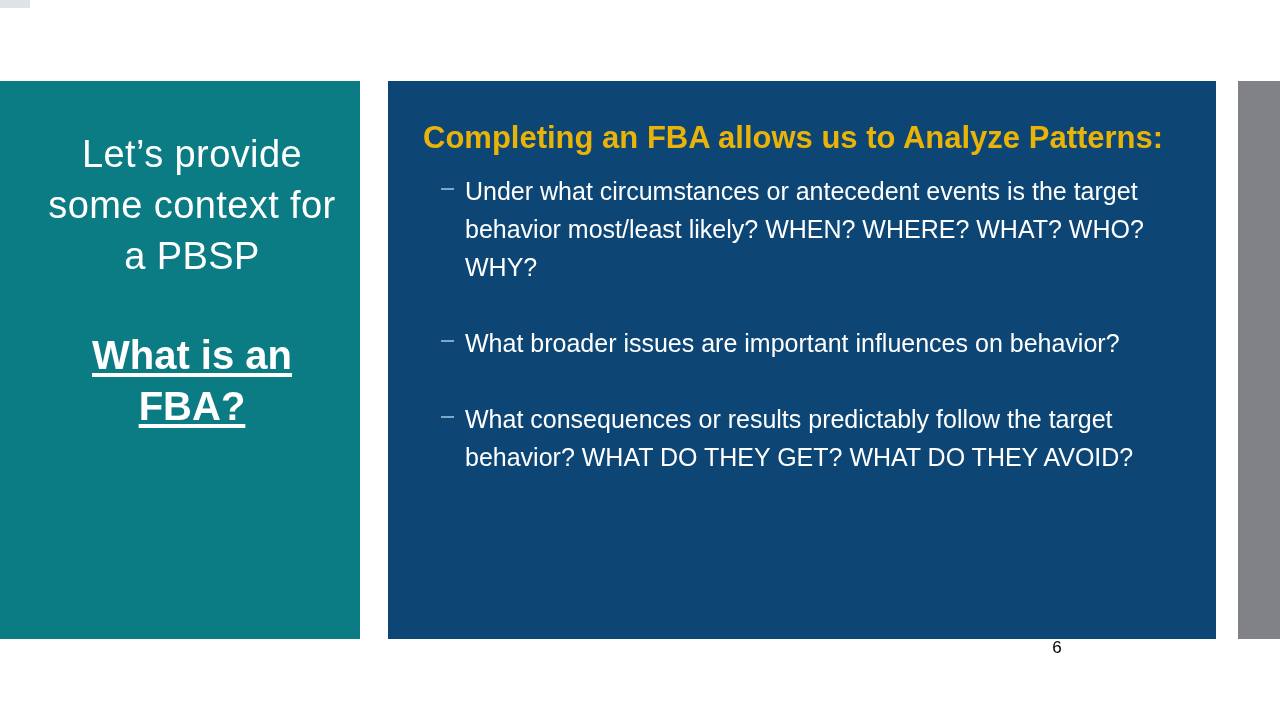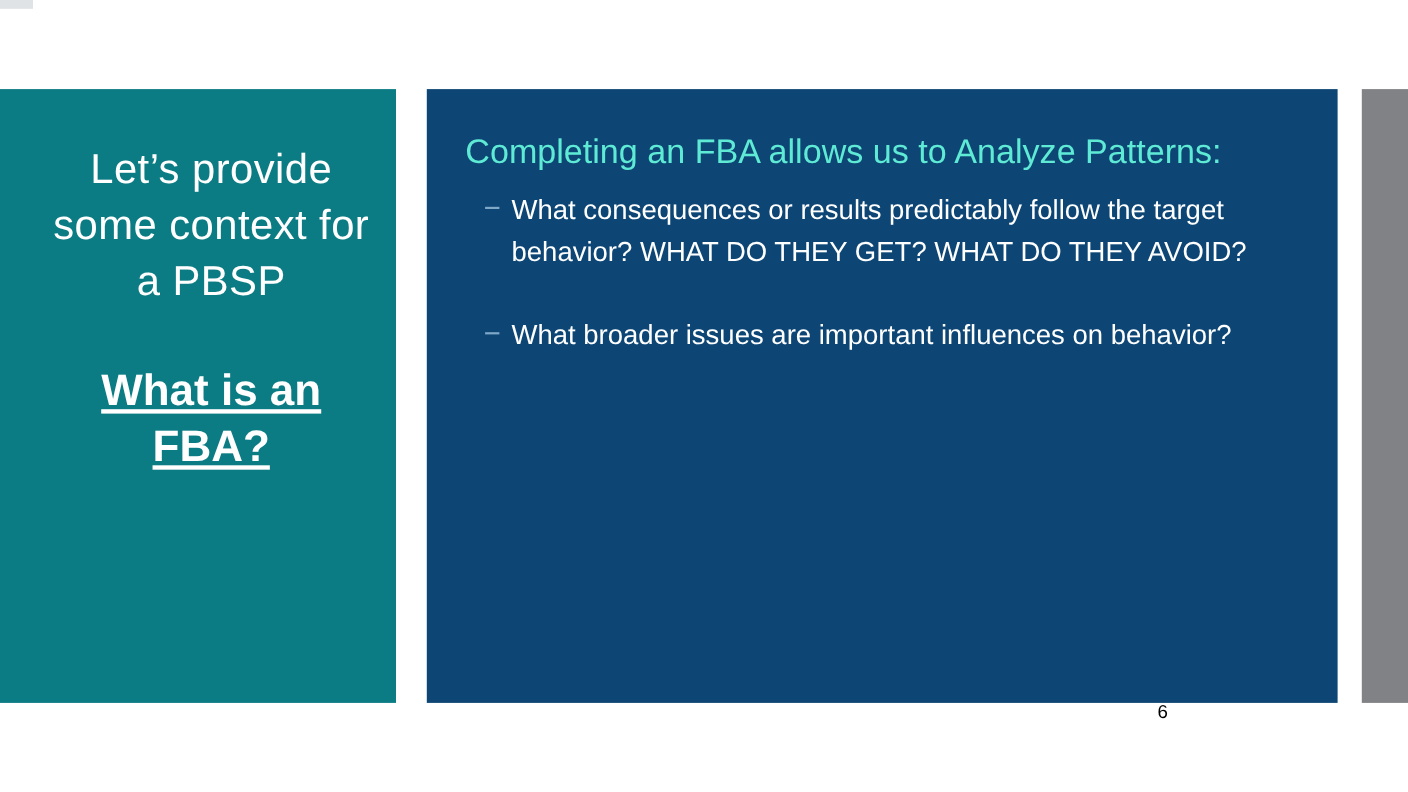--- a/index.html
+++ b/index.html
@@ -76,9 +76,9 @@
   .content-heading {
     font-size: 31px;
     line-height: 45px;
-    font-weight: 400;
+    font-weight: 700;
     margin: 0 0 12px 0;
-    color: #5eead4;
+    color: #eab308;
   }
 
   .bullet-list {

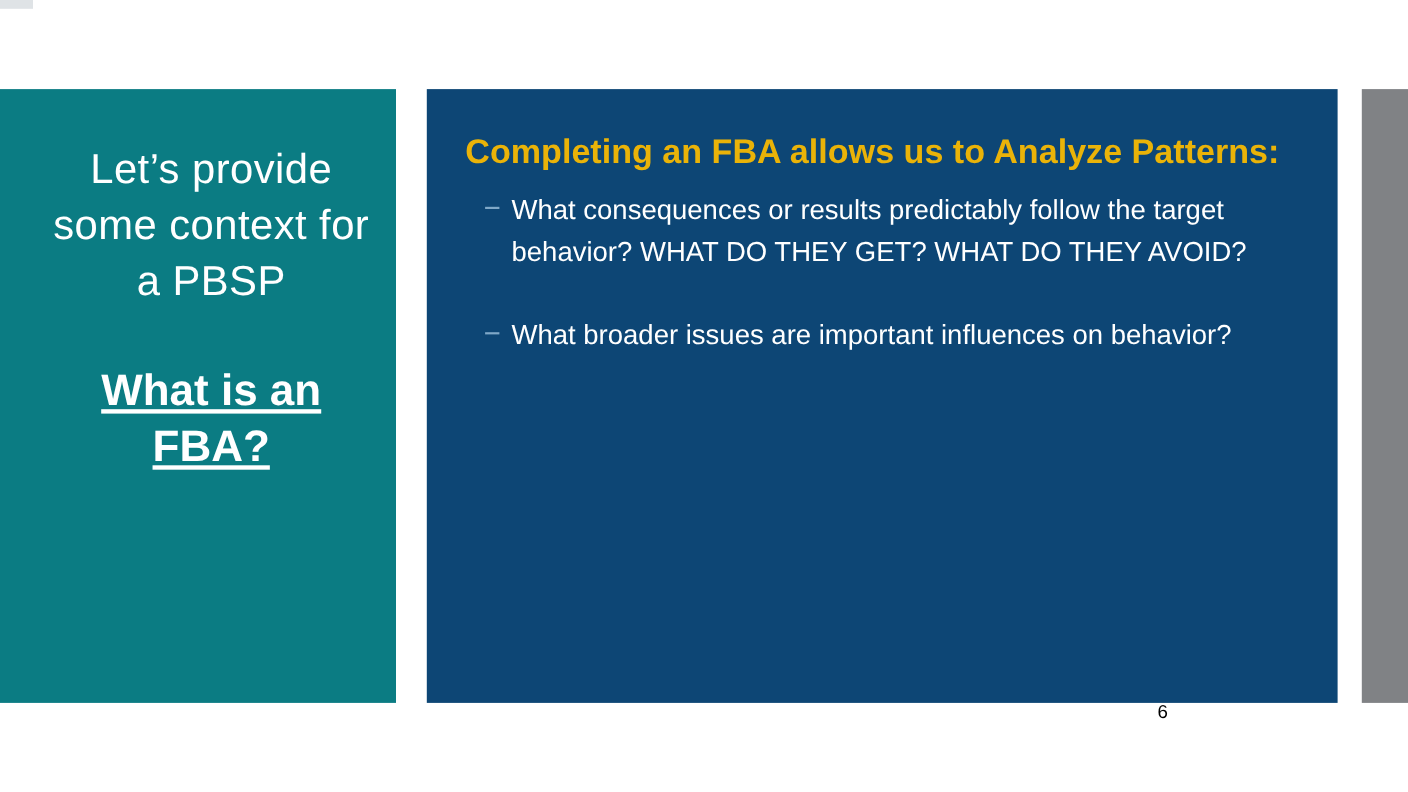--- a/index.html
+++ b/index.html
@@ -157,6 +157,10 @@
     <ul class="bullet-list">
       <li class="bullet-item">
         <span class="bullet-dash"></span>
+        <span>Under what circumstances or antecedent events is the target behavior most/least likely? WHEN? WHERE? WHAT? WHO? WHY?</span>
+      </li>
+      <li class="bullet-item">
+        <span class="bullet-dash"></span>
         <span>What consequences or results predictably follow the target behavior? WHAT DO THEY GET? WHAT DO THEY AVOID?</span>
       </li>
       <li class="bullet-item">

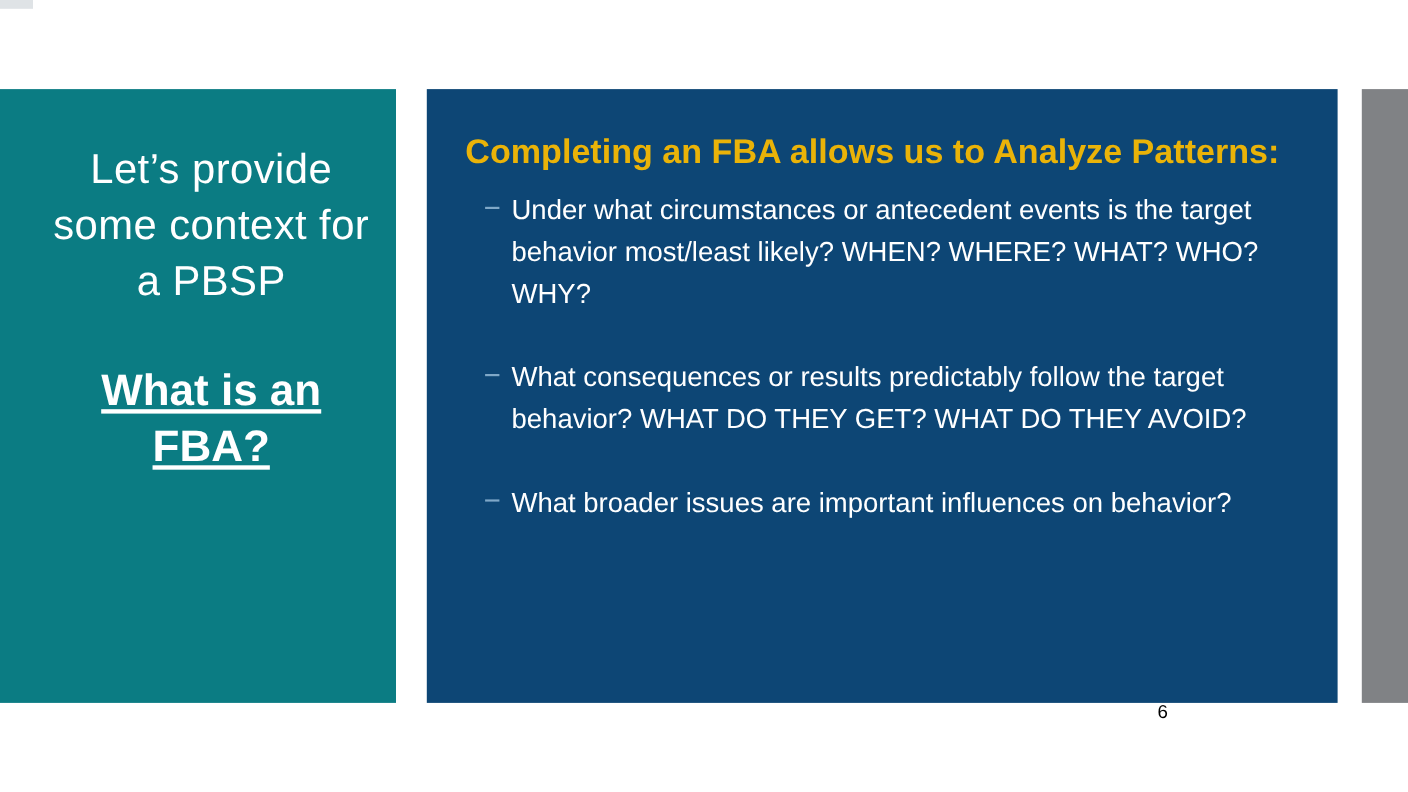--- a/index.html
+++ b/index.html
@@ -161,11 +161,11 @@
       </li>
       <li class="bullet-item">
         <span class="bullet-dash"></span>
-        <span>What consequences or results predictably follow the target behavior? WHAT DO THEY GET? WHAT DO THEY AVOID?</span>
+        <span>What broader issues are important influences on behavior?</span>
       </li>
       <li class="bullet-item">
         <span class="bullet-dash"></span>
-        <span>What broader issues are important influences on behavior?</span>
+        <span>What consequences or results predictably follow the target behavior? WHAT DO THEY GET? WHAT DO THEY AVOID?</span>
       </li>
     </ul>
   </div>

